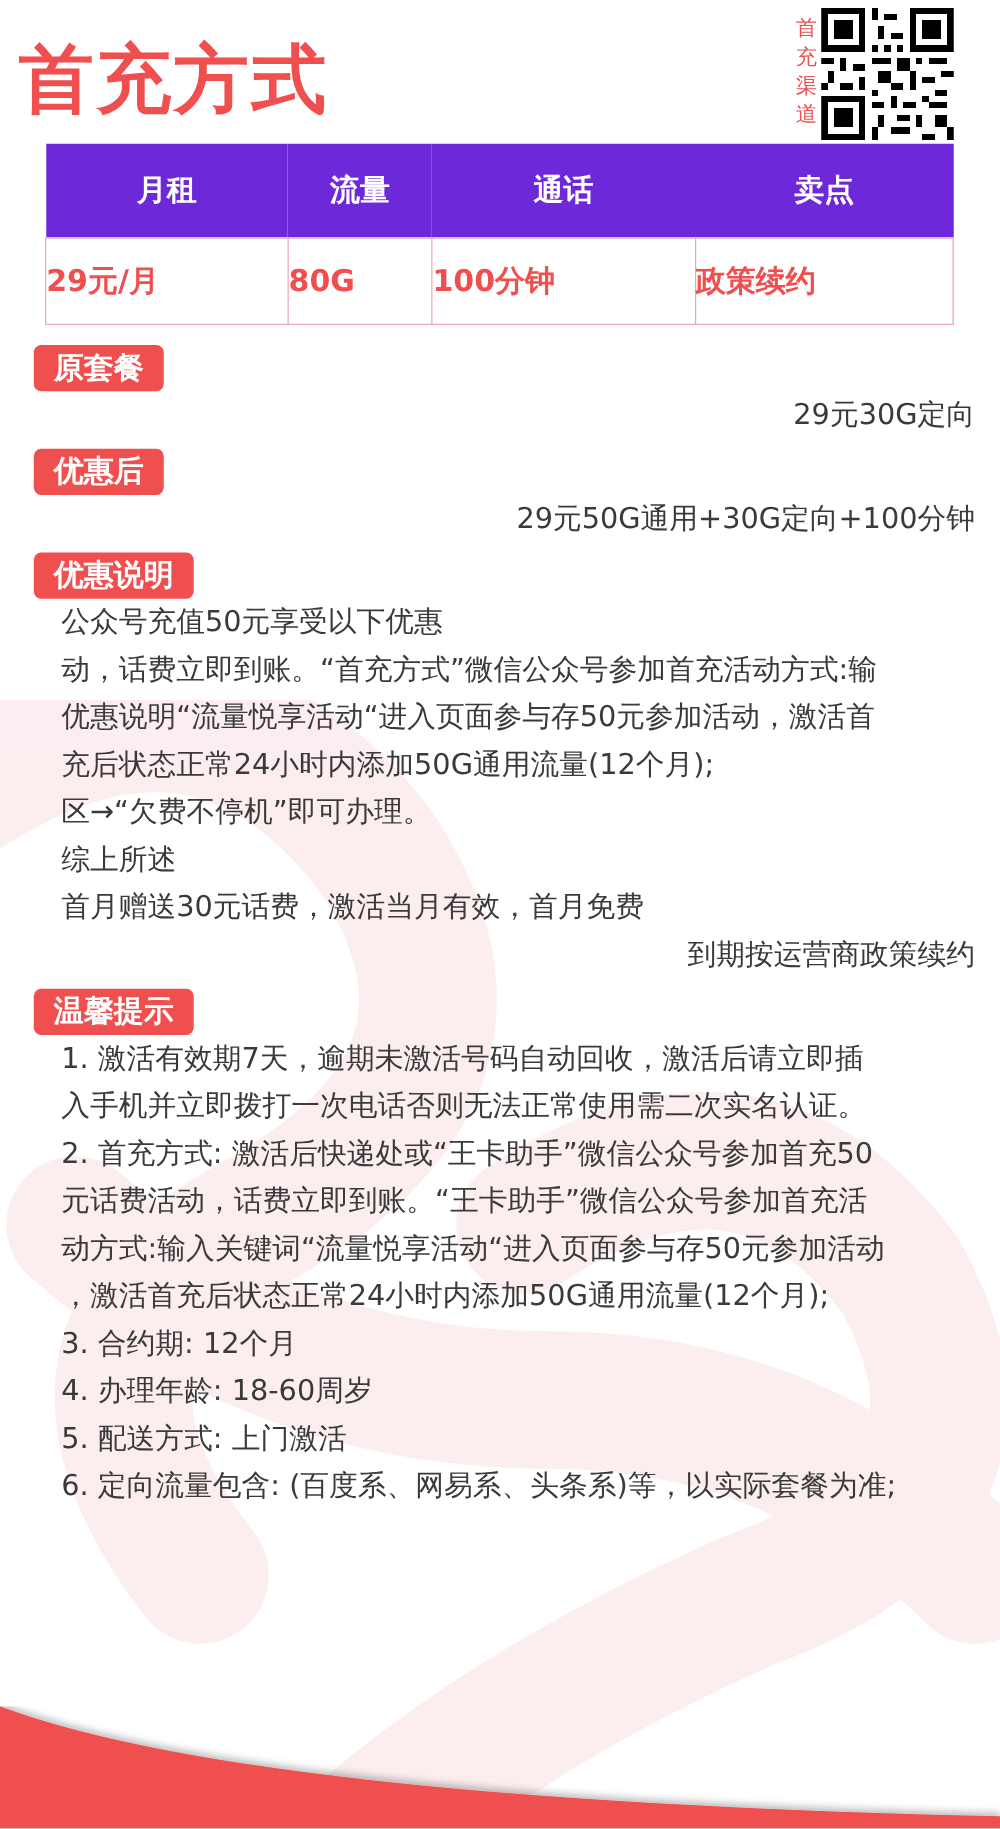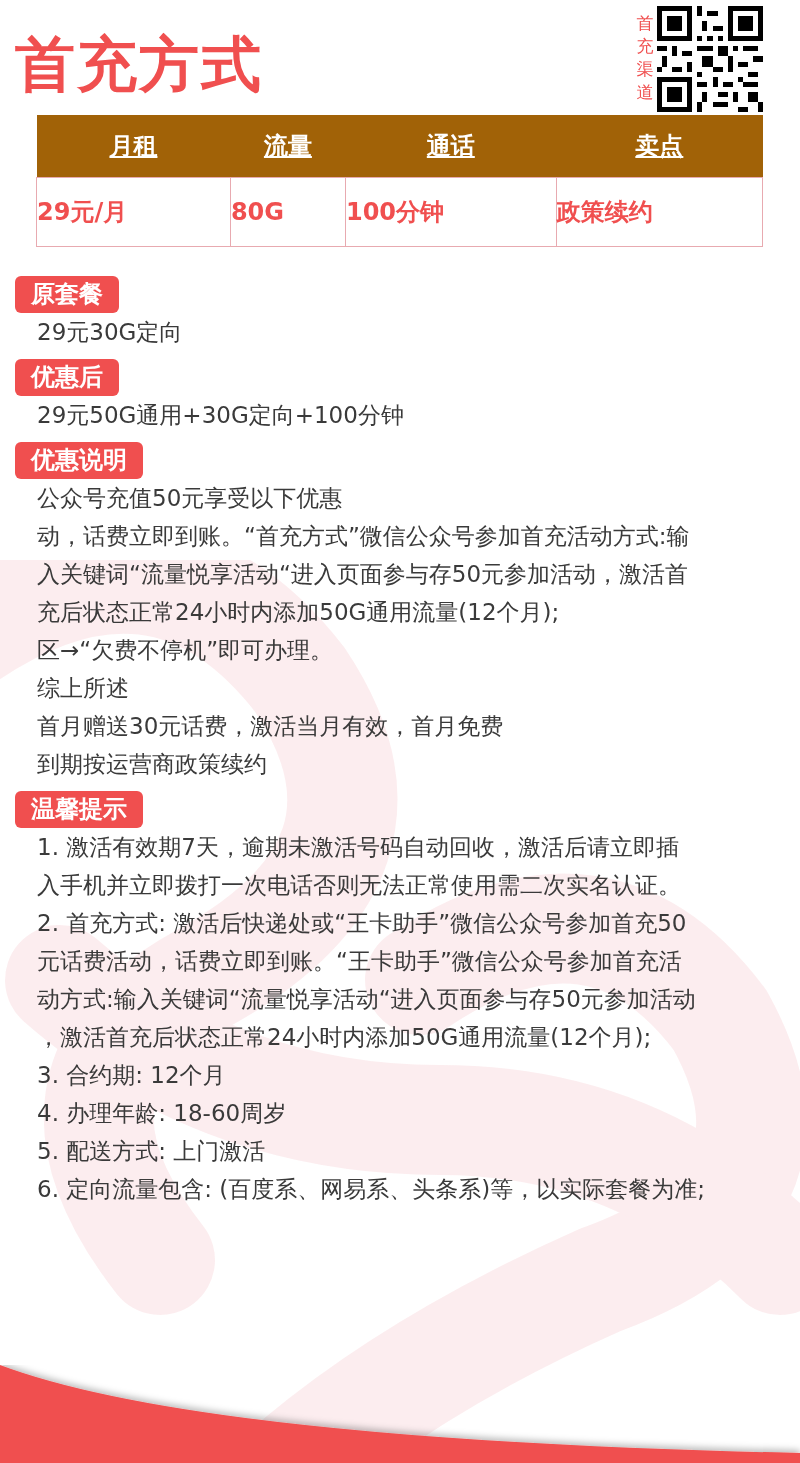--- a/index.html
+++ b/index.html
@@ -24,8 +24,8 @@
     border-collapse: collapse;
   }
   .spec-table th {
-    background: #a16207; color: #ffffff; font-size: 24px; font-weight: bold;
-    height: 62px; text-align: center; border: none; text-decoration: underline;
+    background: #6d28d9; color: #ffffff; font-size: 24px; font-weight: bold;
+    height: 75px; text-align: center; border: none;
   }
   .spec-table td {
     height: 69px; text-align: left; font-size: 24px; font-weight: bold; color: #f04f4f;

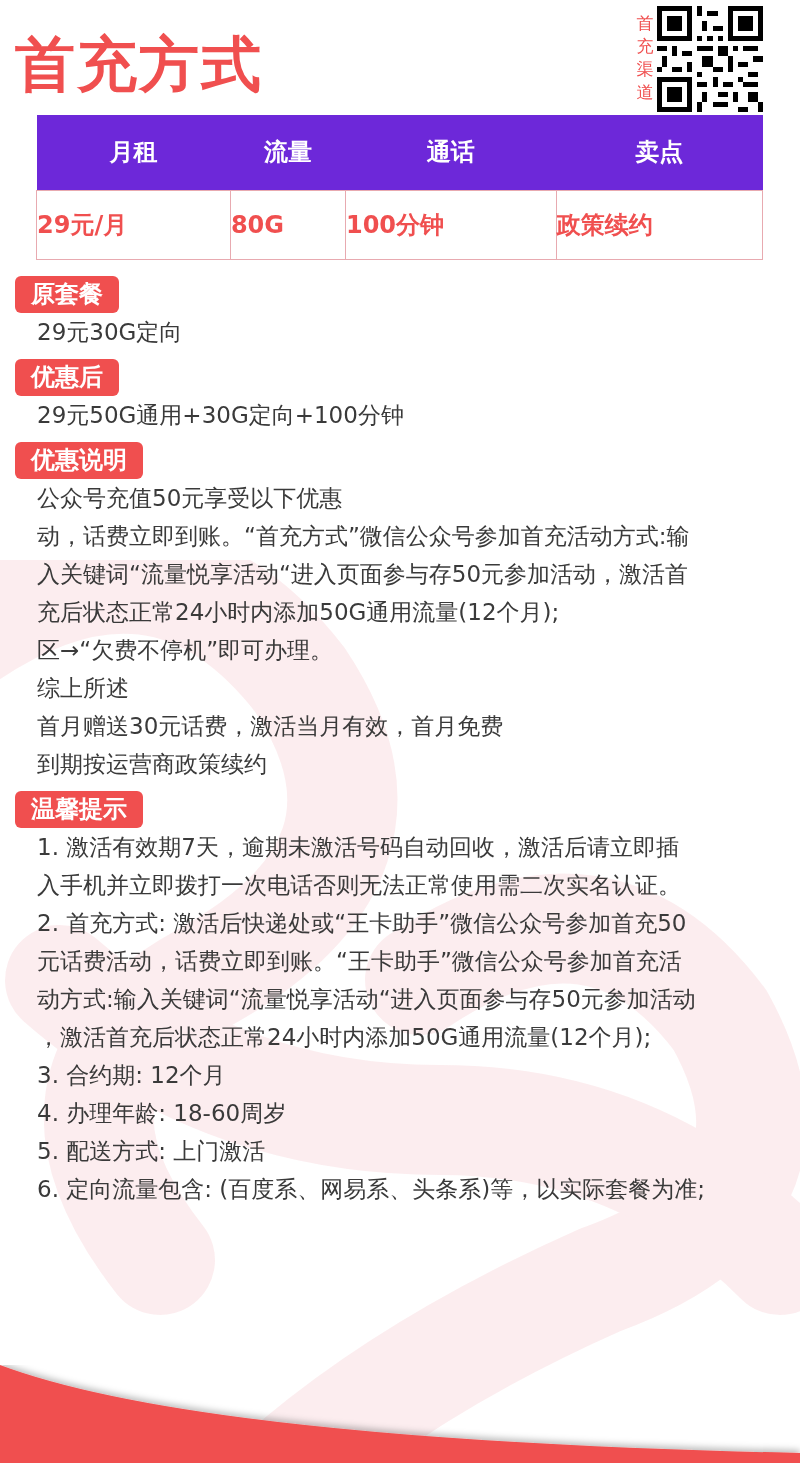--- a/index.html
+++ b/index.html
@@ -32,7 +32,7 @@
     border: 1.5px solid #e8aab0; background: #ffffff;
   }
 
-  .content { position: absolute; left: 0; top: 276px; width: 800px; z-index: 2; }
+  .content { position: absolute; left: 0; top: 276px; width: 800px; z-index: 2; padding-left: 12px; }
   .badge {
     display: inline-block; margin-left: 15px;
     background: #f04f4f; color: #ffffff; font-size: 24px; font-weight: bold;

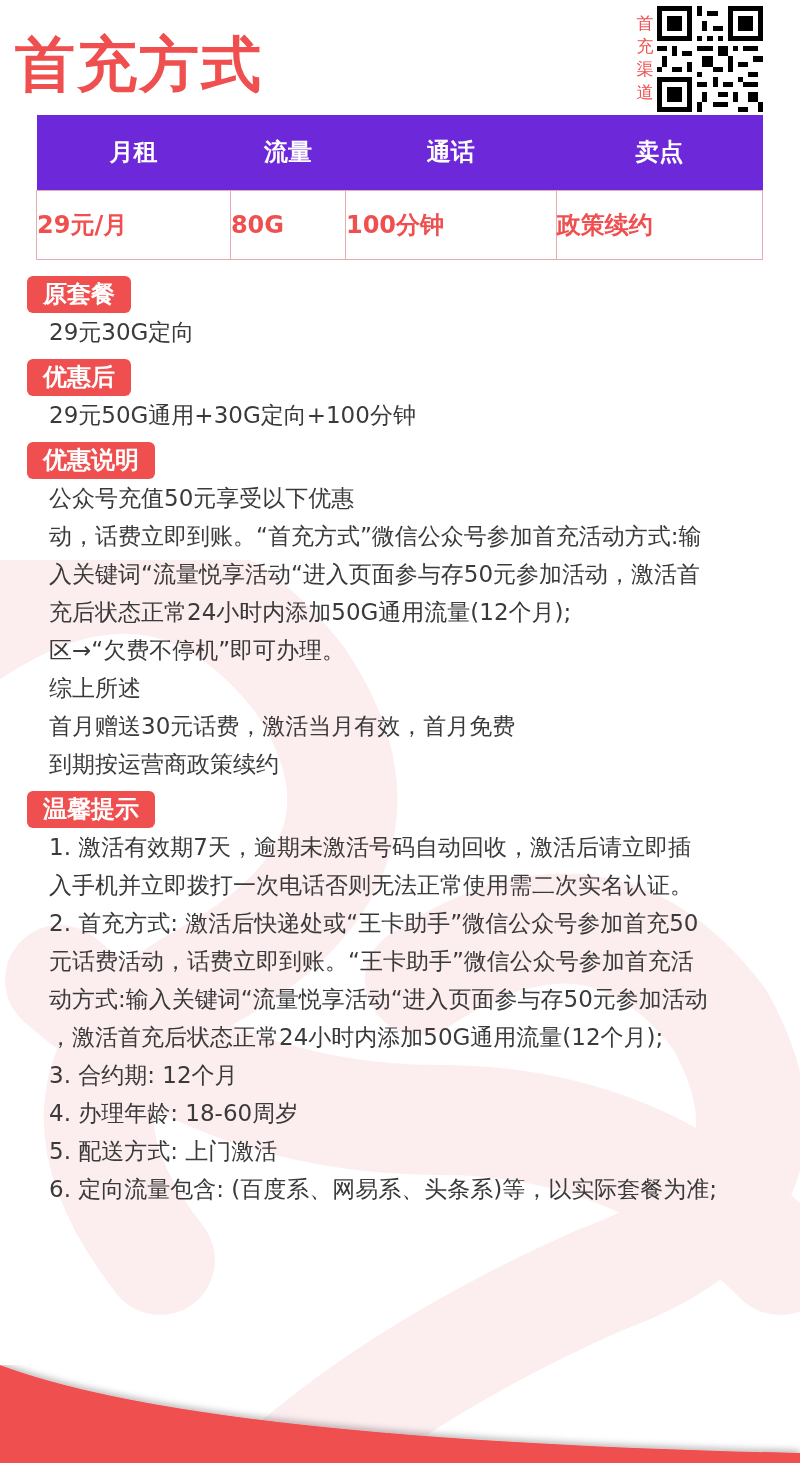--- a/index.html
+++ b/index.html
@@ -40,7 +40,7 @@
   }
   .line { padding-left: 37px; padding-right: 20px; font-size: 23px; line-height: 38px; color: #3a3a3a; white-space: nowrap; }
   .section { margin-bottom: 2px; }
-  .gap-after { margin-bottom: 8px; }
+  .gap-after { margin-bottom: 8px; text-align: right; }
 
   .footer-wave { position: absolute; left: 0; top: 1365px; width: 800px; height: 98px; z-index: 1; }
 </style>

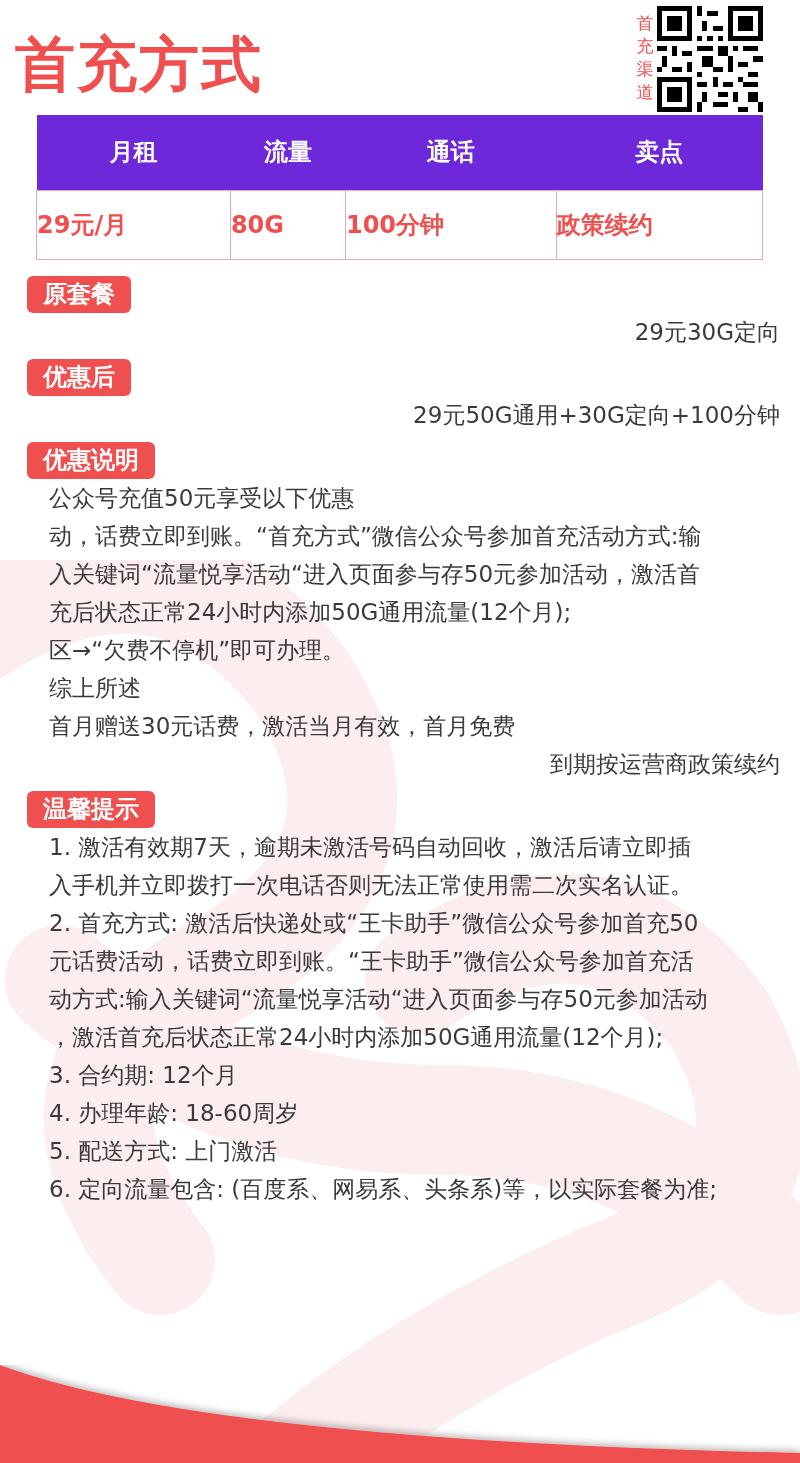--- a/index.html
+++ b/index.html
@@ -152,7 +152,7 @@
     <span class="badge">优惠说明</span>
     <div class="line">公众号充值50元享受以下优惠</div>
     <div class="line">动，话费立即到账。“首充方式”微信公众号参加首充活动方式:输</div>
-    <div class="line">入关键词“流量悦享活动“进入页面参与存50元参加活动，激活首</div>
+    <div class="line">优惠说明“流量悦享活动“进入页面参与存50元参加活动，激活首</div>
     <div class="line">充后状态正常24小时内添加50G通用流量(12个月);</div>
     <div class="line">区→“欠费不停机”即可办理。</div>
     <div class="line">综上所述</div>

